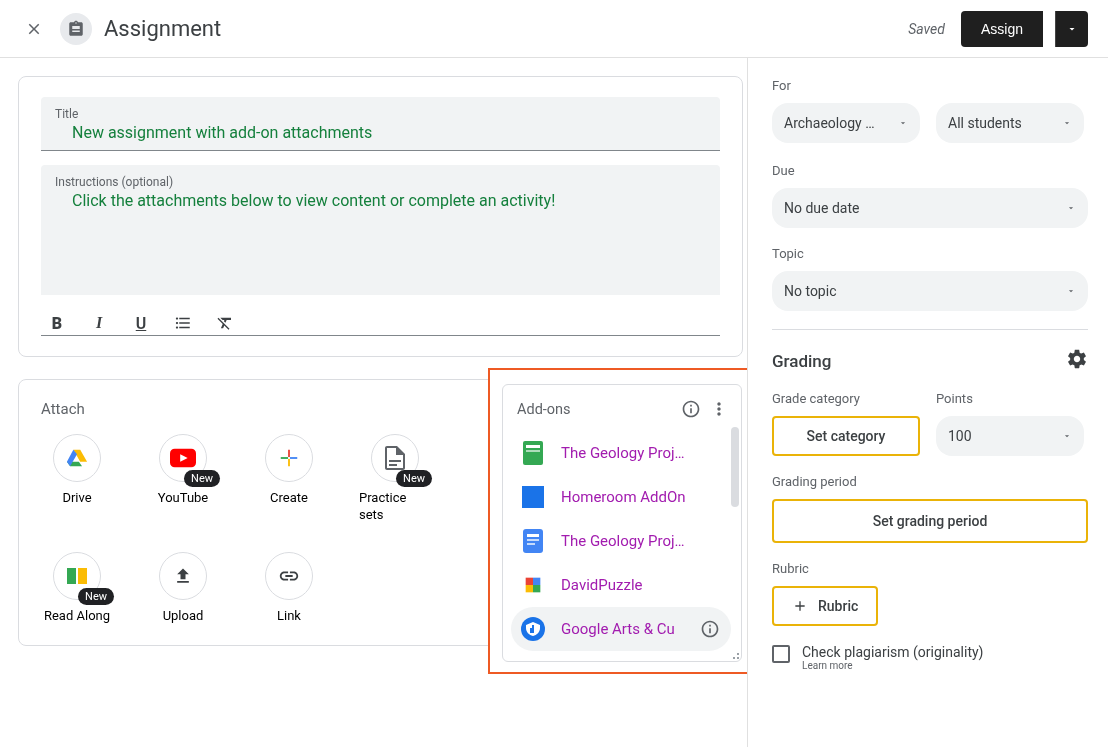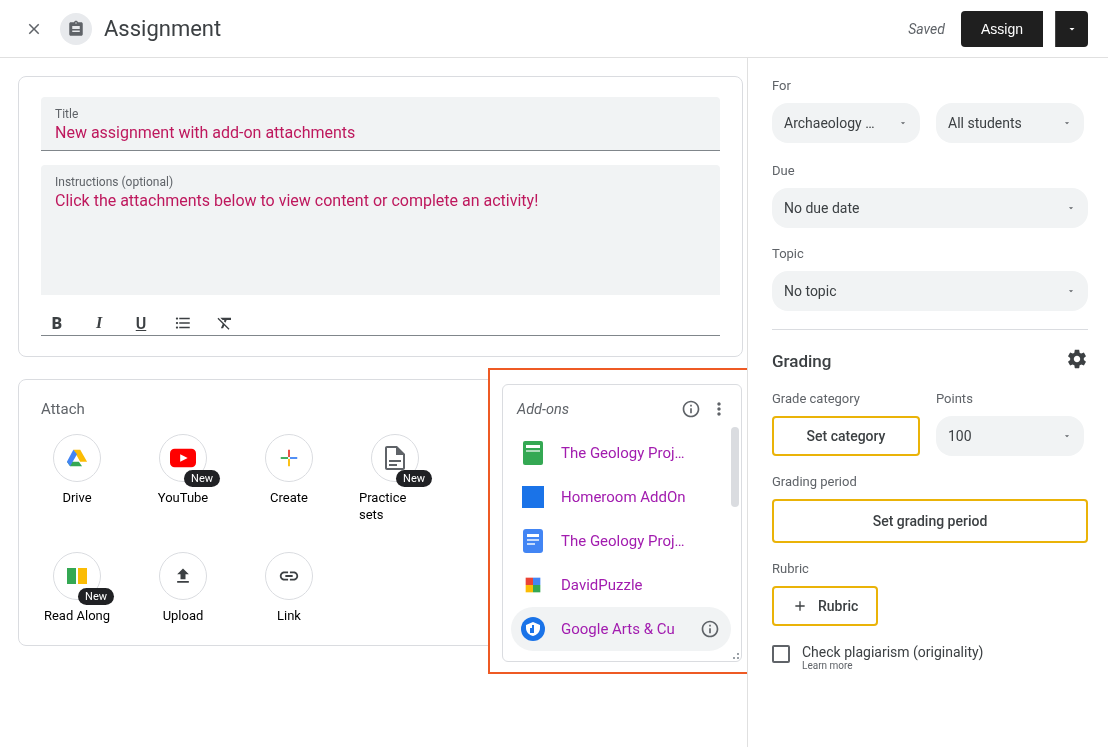--- a/index.html
+++ b/index.html
@@ -103,13 +103,14 @@
     }
     .input-value {
       font-size: 16px;
-      color: #be185d;
+      color: #15803d;
       padding-top: 2px;
       background: transparent;
       border: none;
       width: 100%;
       outline: none;
       font-family: inherit;
+      margin-left: 17px;
     }
     .instructions-group {
       background: #f1f3f4;

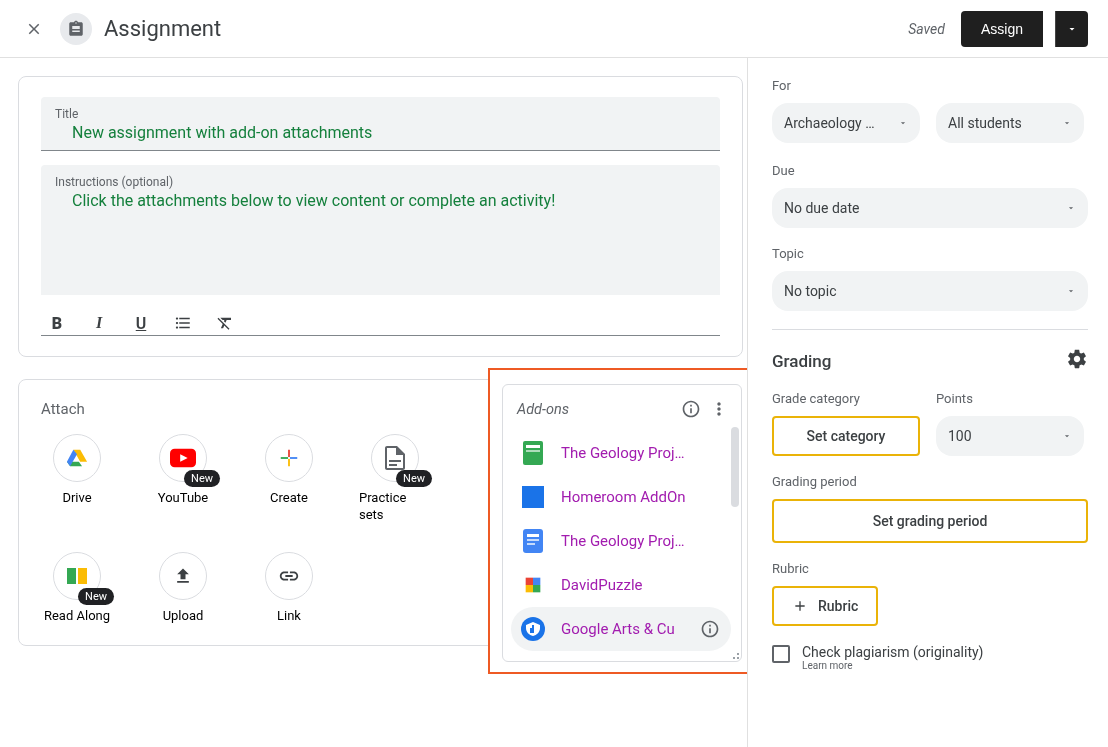--- a/index.html
+++ b/index.html
@@ -203,7 +203,6 @@
       display: flex;
       align-items: center;
       padding: 10px 8px 6px 14px;
-      font-style: italic;
     }
     .addons-title {
       flex: 1;

